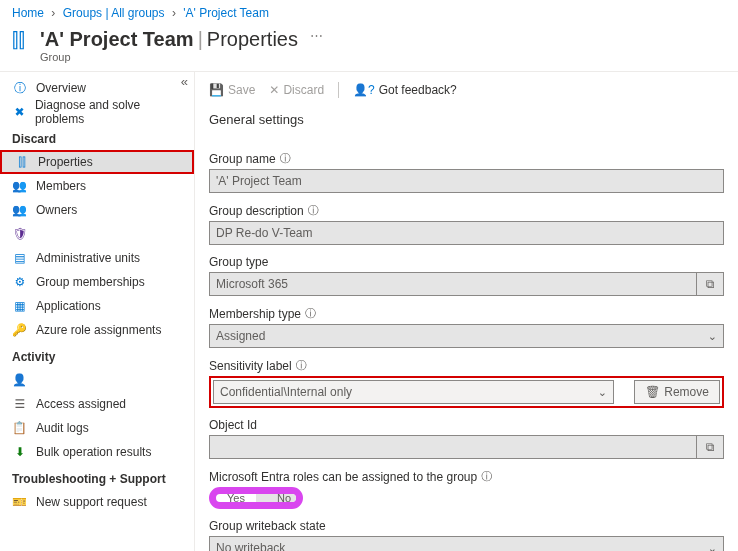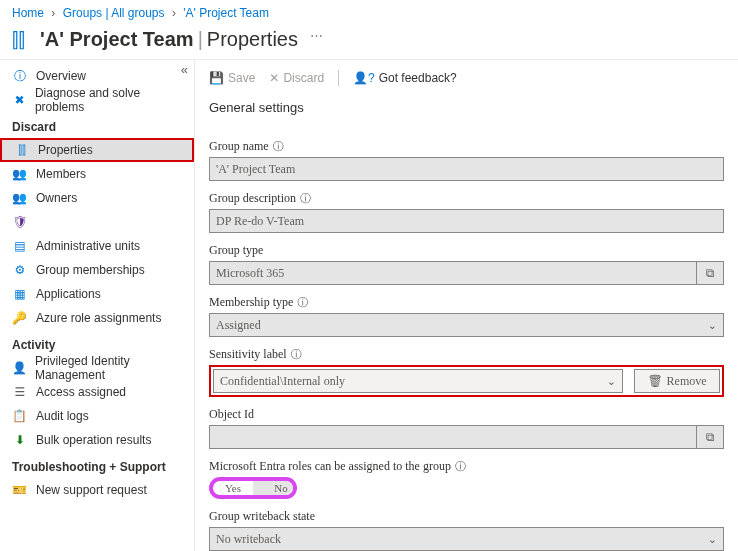--- a/index.html
+++ b/index.html
@@ -108,6 +108,7 @@
     <h1>
       <span>'A' Project Team</span><span class="sep2">|</span><span style="font-weight:400">Properties</span>
     </h1>
+    <div class="sub">Group</div>
   </div>
   <div class="more">⋯</div>
 </div>

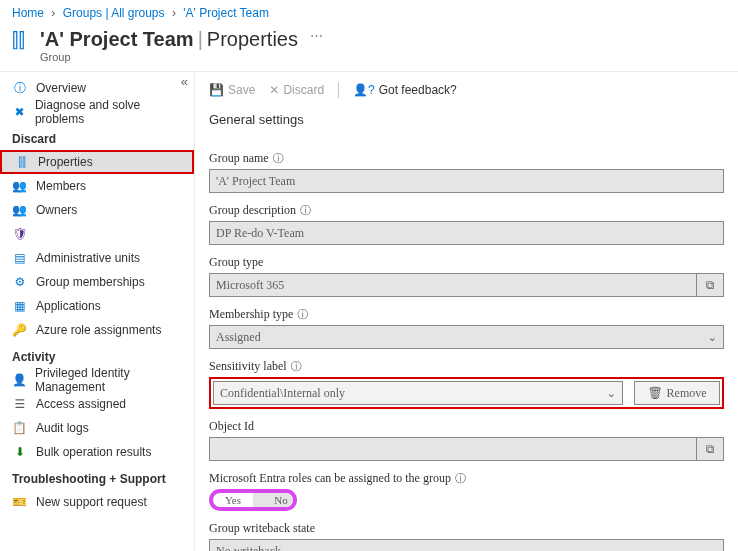--- a/index.html
+++ b/index.html
@@ -51,7 +51,7 @@
   .toolbar .fbicon { color: #0078d4; }
 
   .section-title { font-size: 13px; margin: 6px 0 24px; }
-  .field { margin-bottom: 10px; font-family: Liberation Serif, serif; }
+  .field { margin-bottom: 10px; }
   .field-label { font-size: 12px; color: #323130; margin-bottom: 3px; display: flex; align-items: center; gap: 4px; }
   .info-ic { color: #605e5c; font-size: 11px; }
 

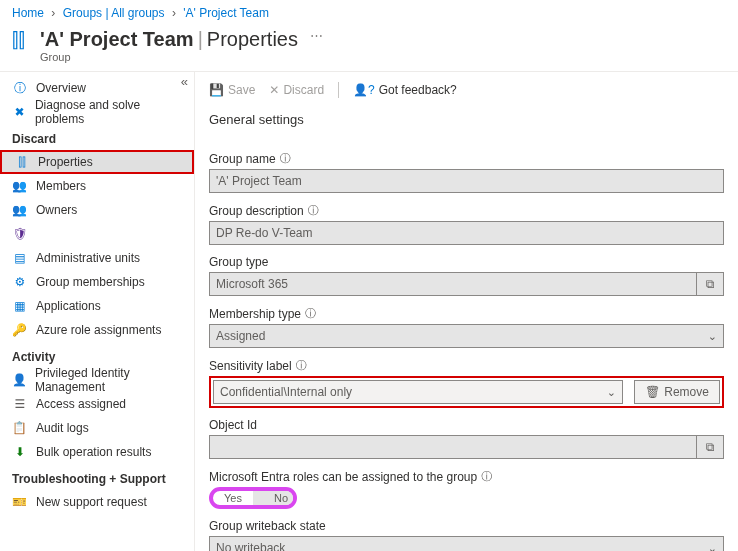--- a/index.html
+++ b/index.html
@@ -165,7 +165,6 @@
     <div id="nav-activity">
         <div class="nav-item">
           <span class="ic c-teal">👤</span>
-          <span>Privileged Identity Management</span>
         </div>
         <div class="nav-item">
           <span class="ic c-gray">☰</span>

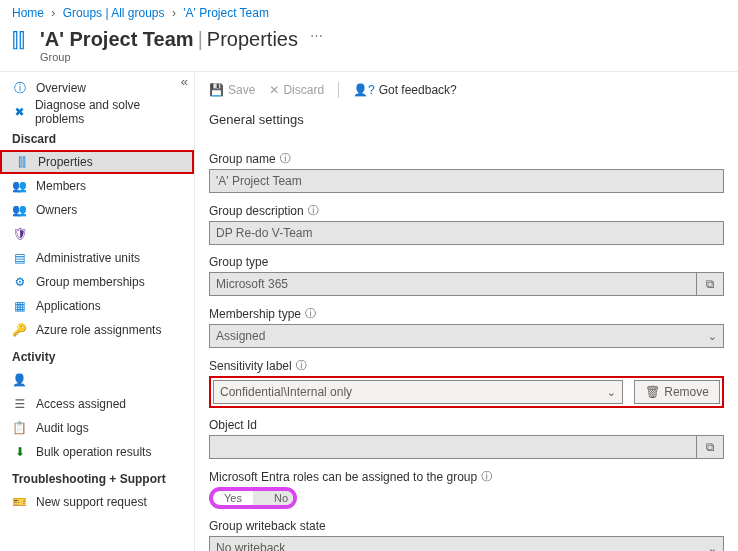--- a/index.html
+++ b/index.html
@@ -74,7 +74,7 @@
     cursor: pointer; color: #605e5c; font-size: 12px;
   }
 
-  .sens-row { display: flex; gap: 11px; border: 2px solid #d40000; padding: 2px; }
+  .sens-row { display: flex; gap: 20px; border: 2px solid #d40000; padding: 2px; }
   .sens-row .selectbox { flex: 1; }
   .remove-btn {
     width: 86px; height: 24px; border: 1px solid #8a8886;

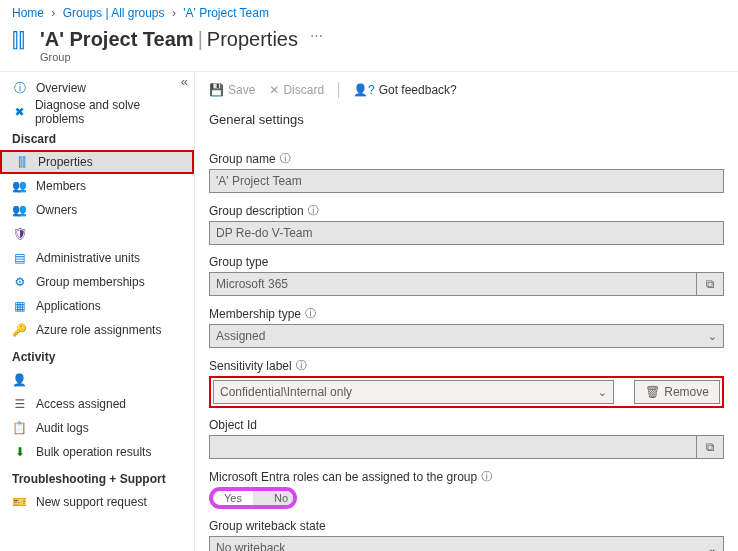--- a/index.html
+++ b/index.html
@@ -84,7 +84,7 @@
   }
 
   .toggle {
-    display: inline-flex; border: 4px solid #d946ef; border-radius: 12px;
+    display: inline-flex; border: 7px solid #d946ef; border-radius: 12px;
     height: 22px; overflow: hidden; font-size: 11px; color: #605e5c;
     background: #fff;
   }

